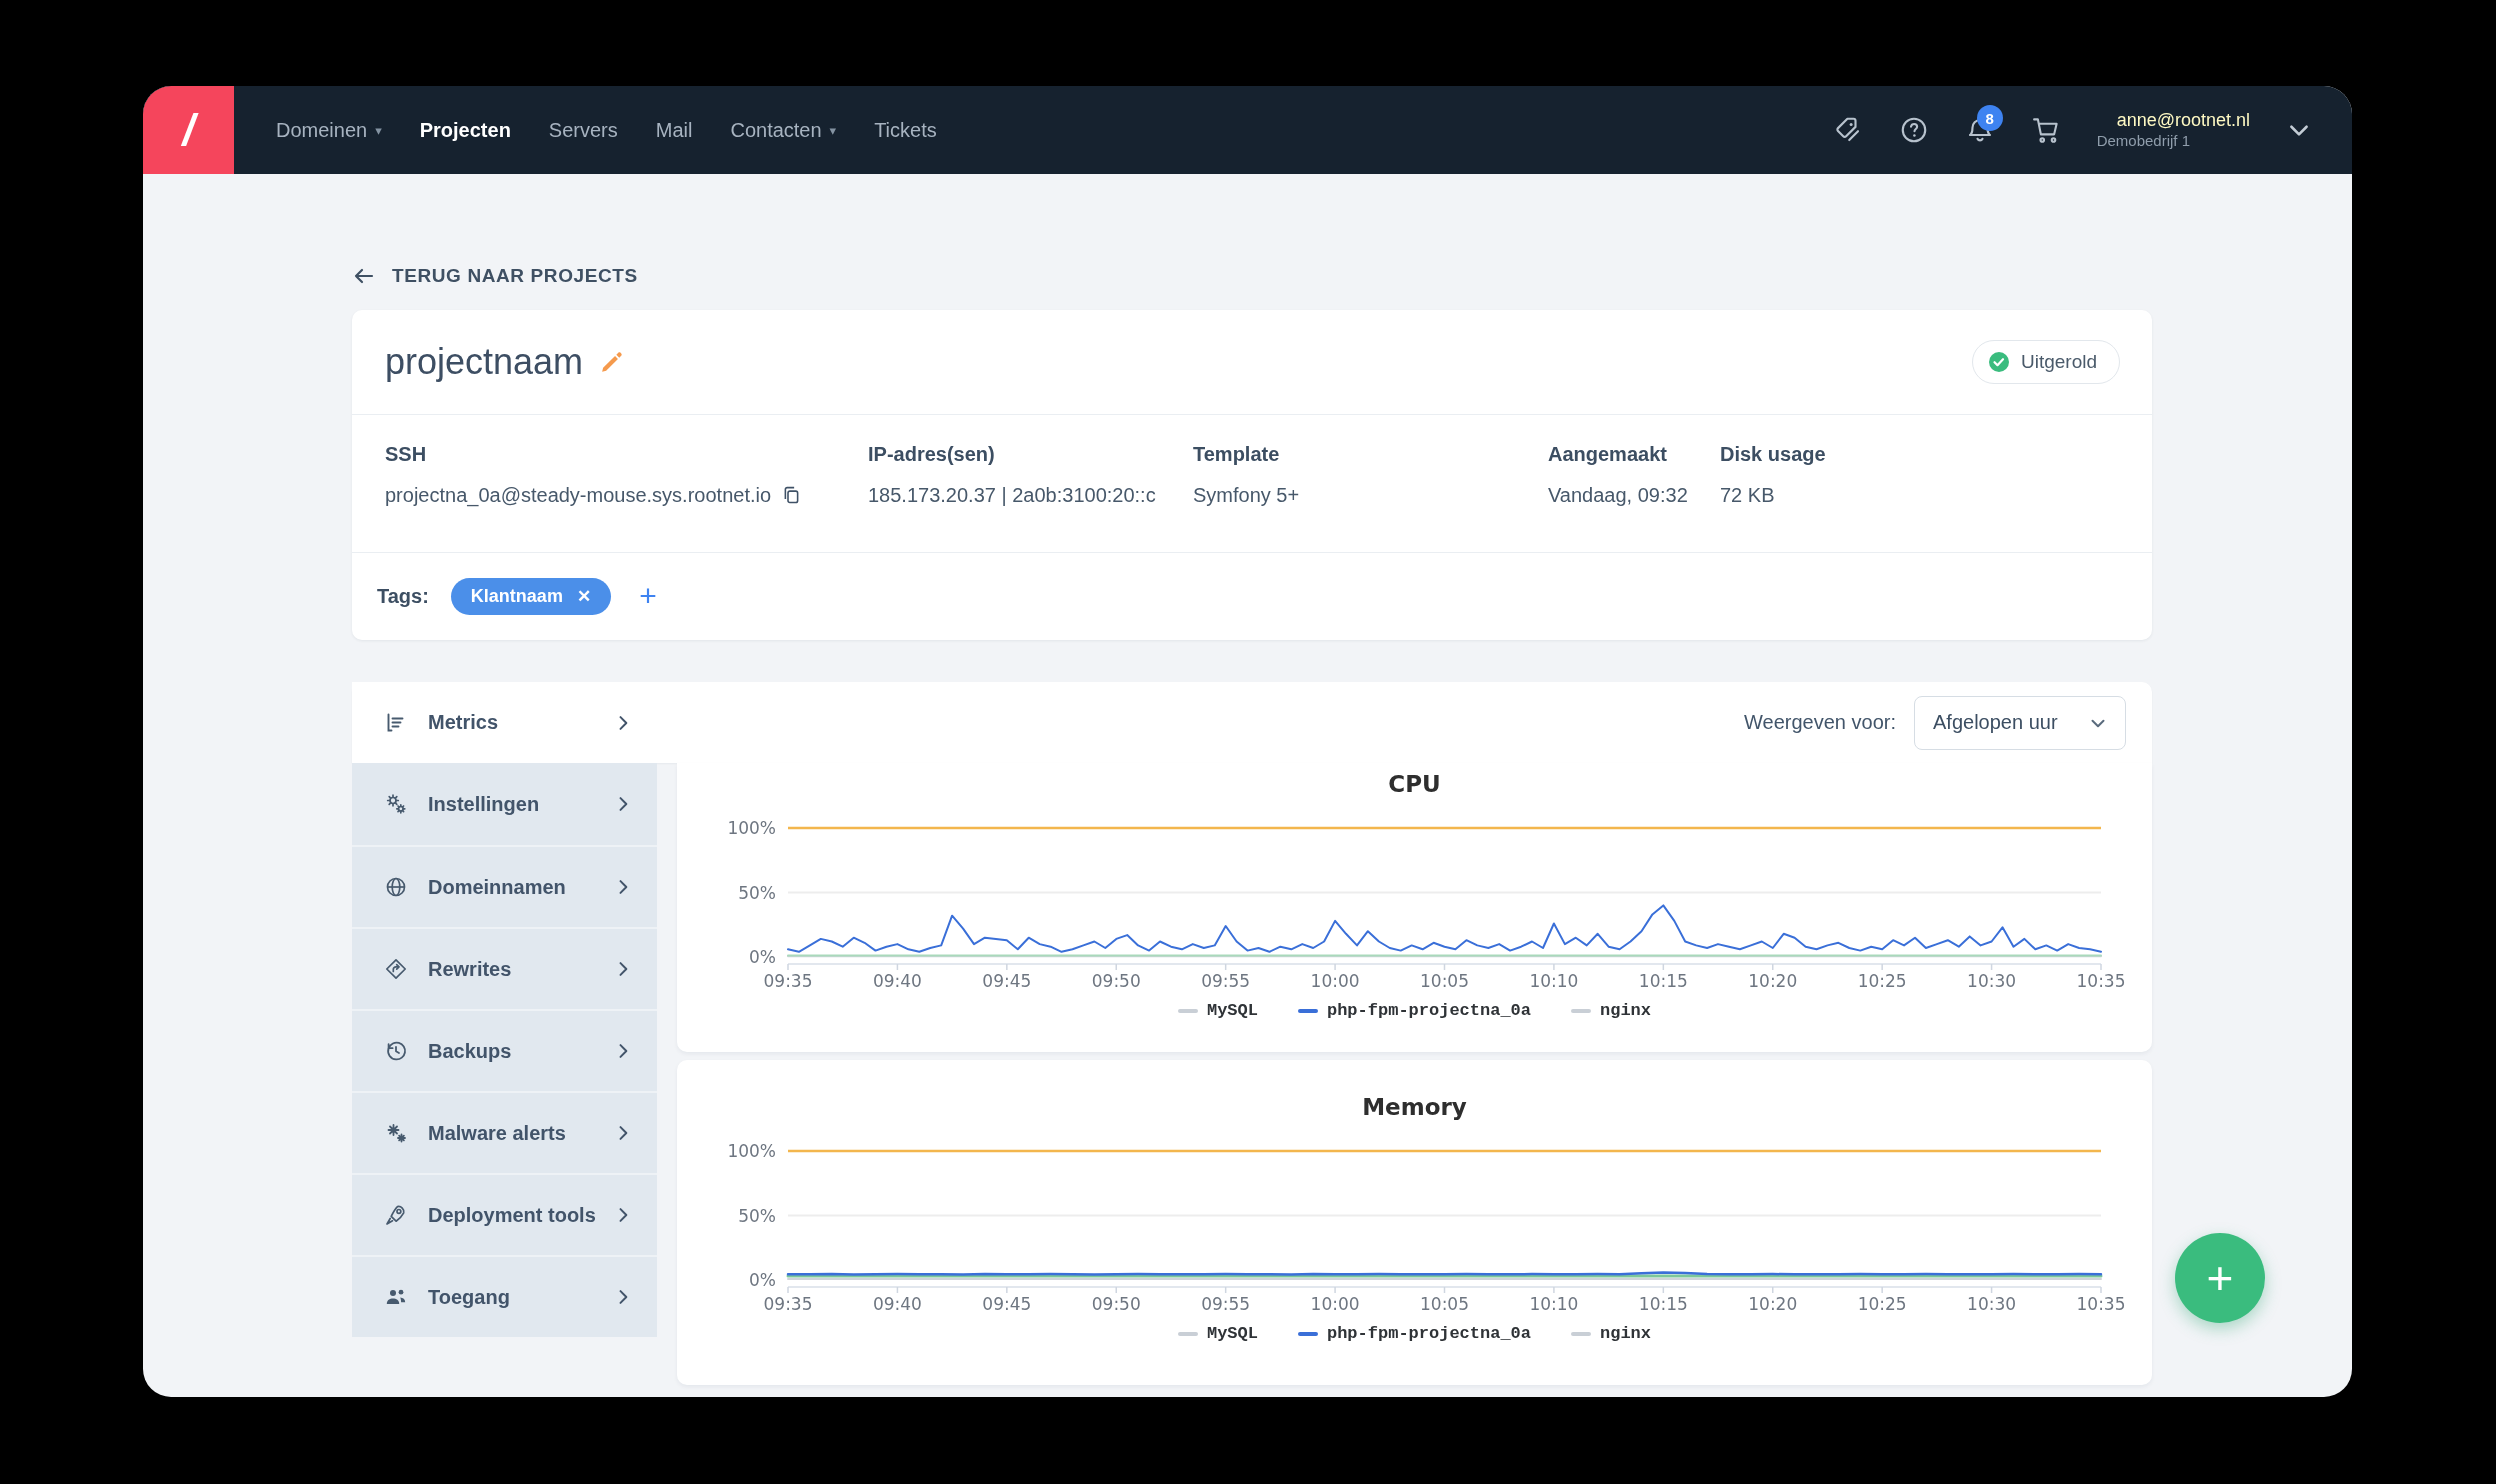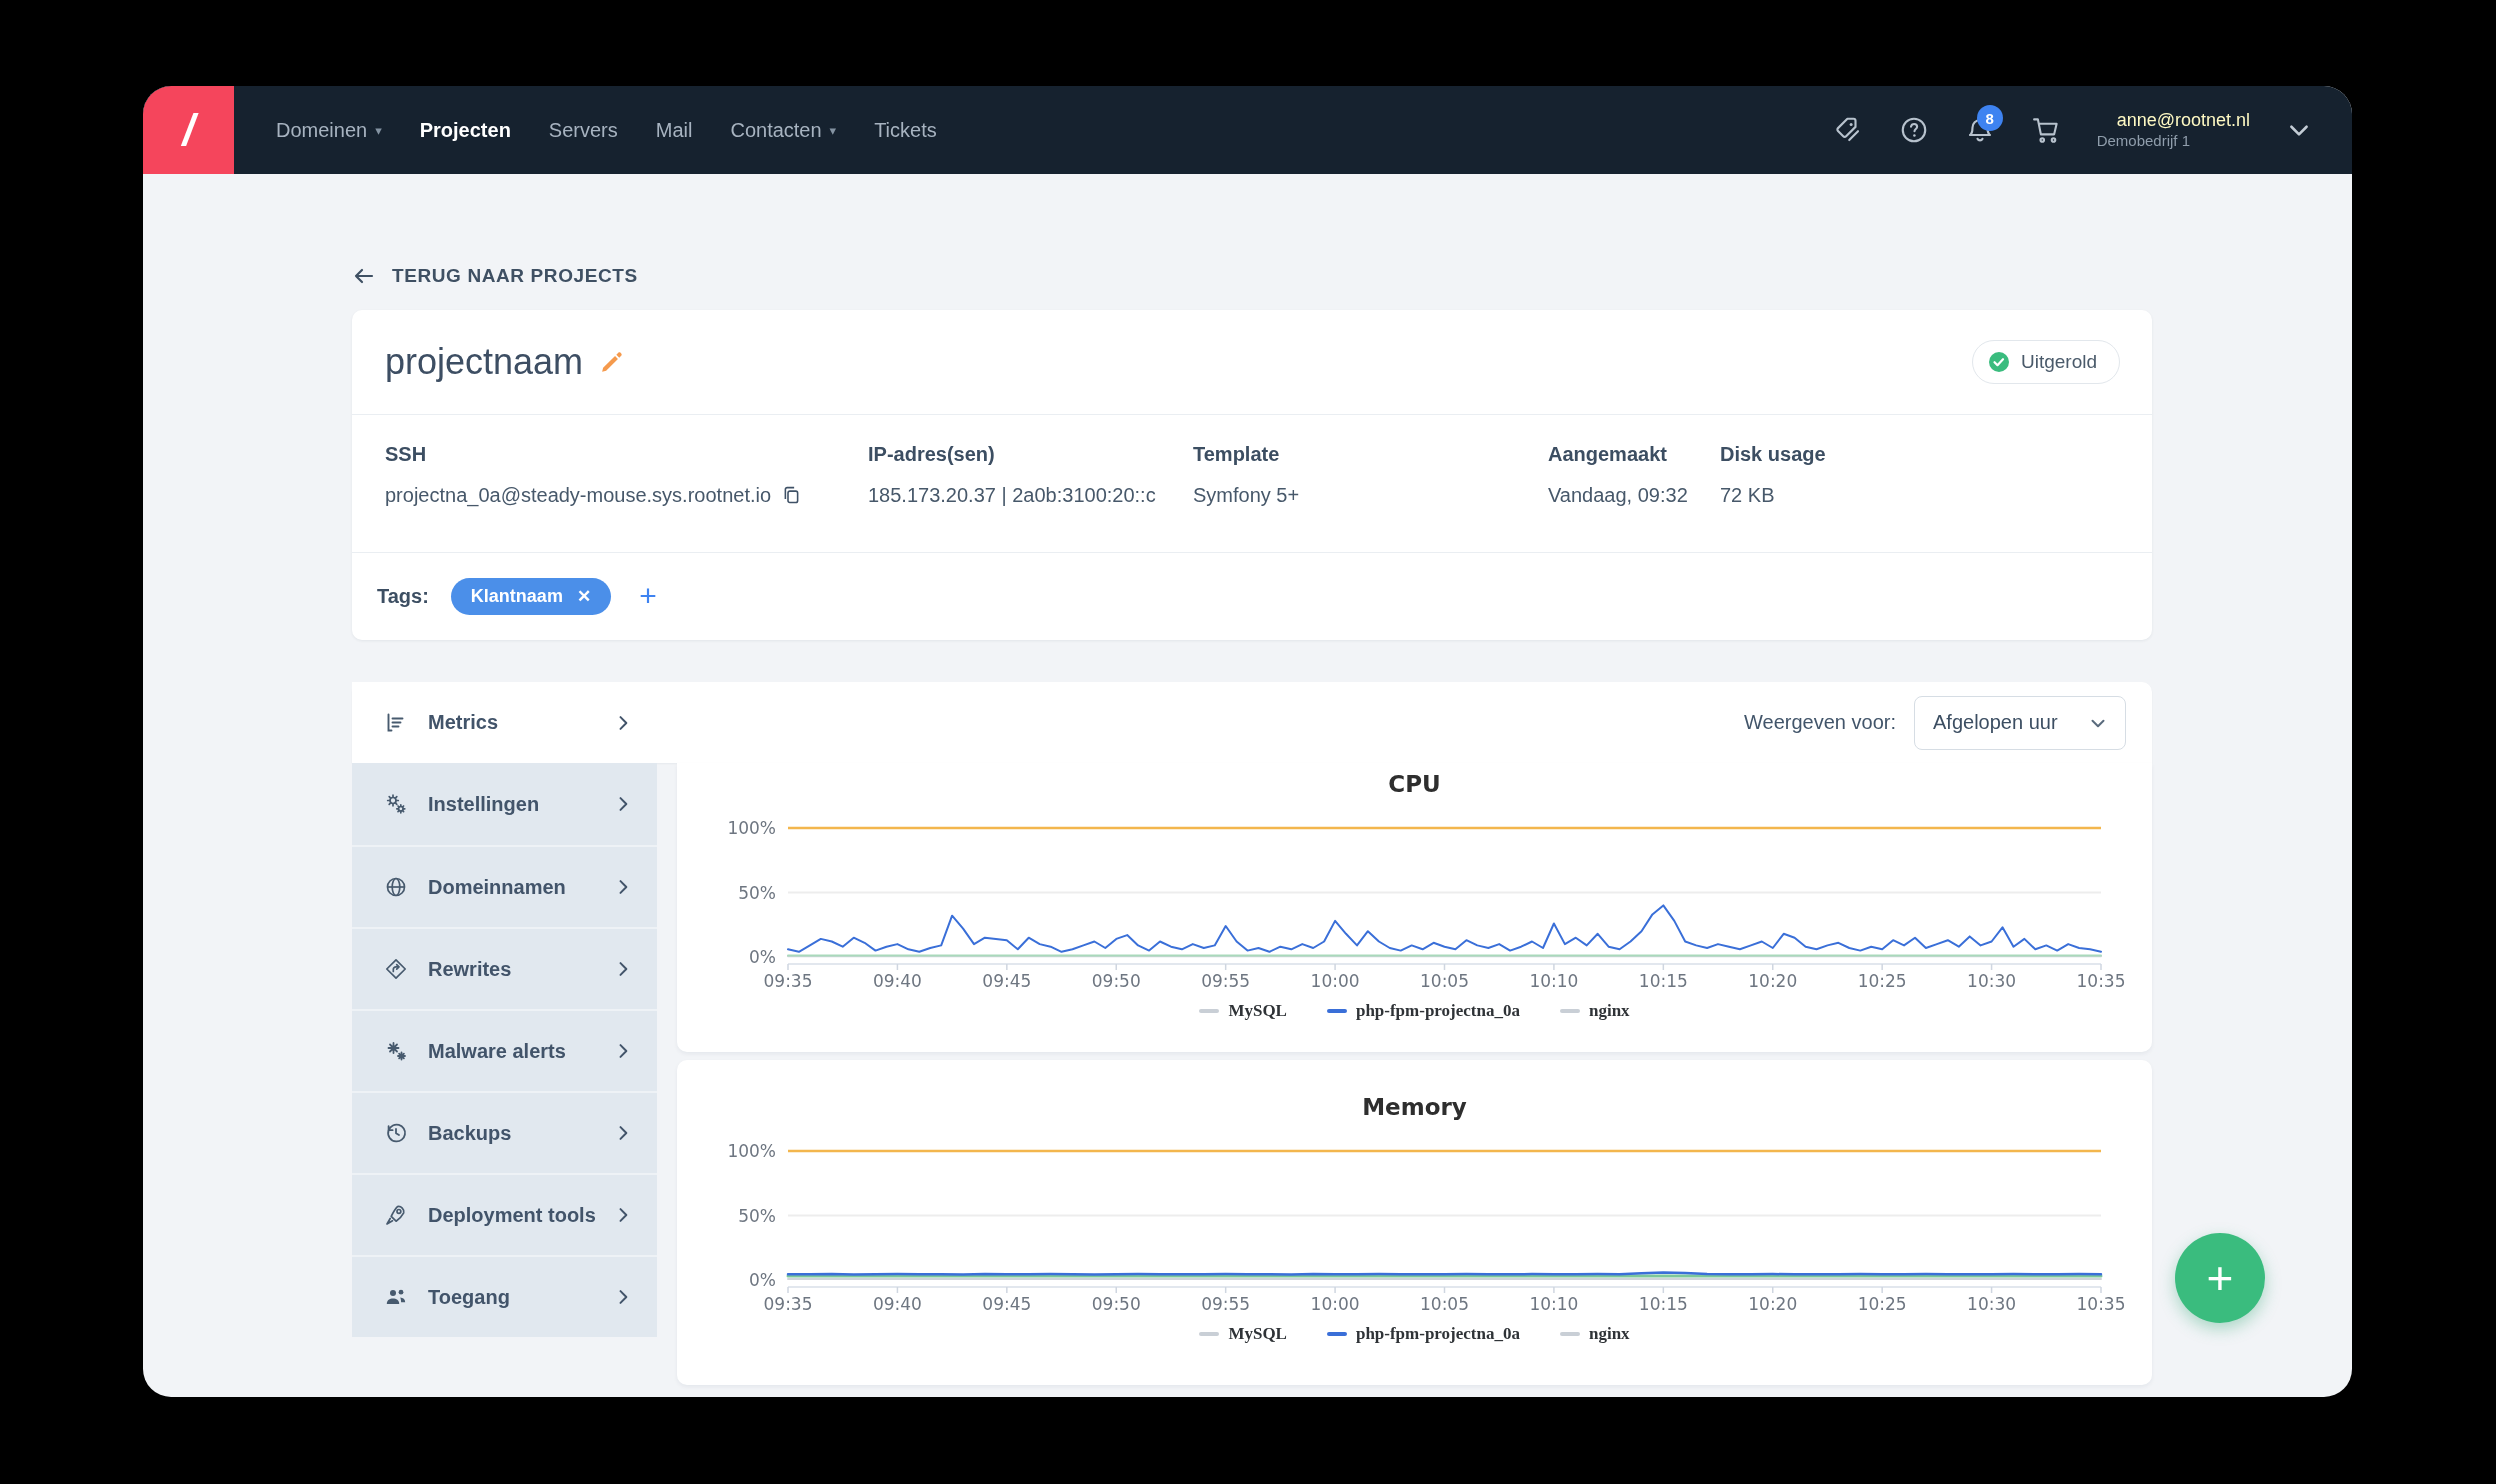--- a/index.html
+++ b/index.html
@@ -96,7 +96,7 @@
   .legend { display:flex; justify-content:center; gap:40px; margin-top:10px; }
   .legend-item { display:flex; align-items:center; gap:9px; cursor:pointer; }
   .legend-marker { width:20px; height:4px; border-radius:2px; }
-  .legend-label { font-family:Liberation Serif, serif; font-size:17px; font-weight:bold; color:#2f3337; }
+  .legend-label { font-family:Liberation Mono, monospace; font-size:17px; font-weight:bold; color:#2f3337; }
 
   .fab { position:absolute; left:2032px; top:1147px; width:90px; height:90px; border-radius:50%;
     background:#3abc7e; border:none; box-shadow:0 6px 16px rgba(35,160,105,.35);

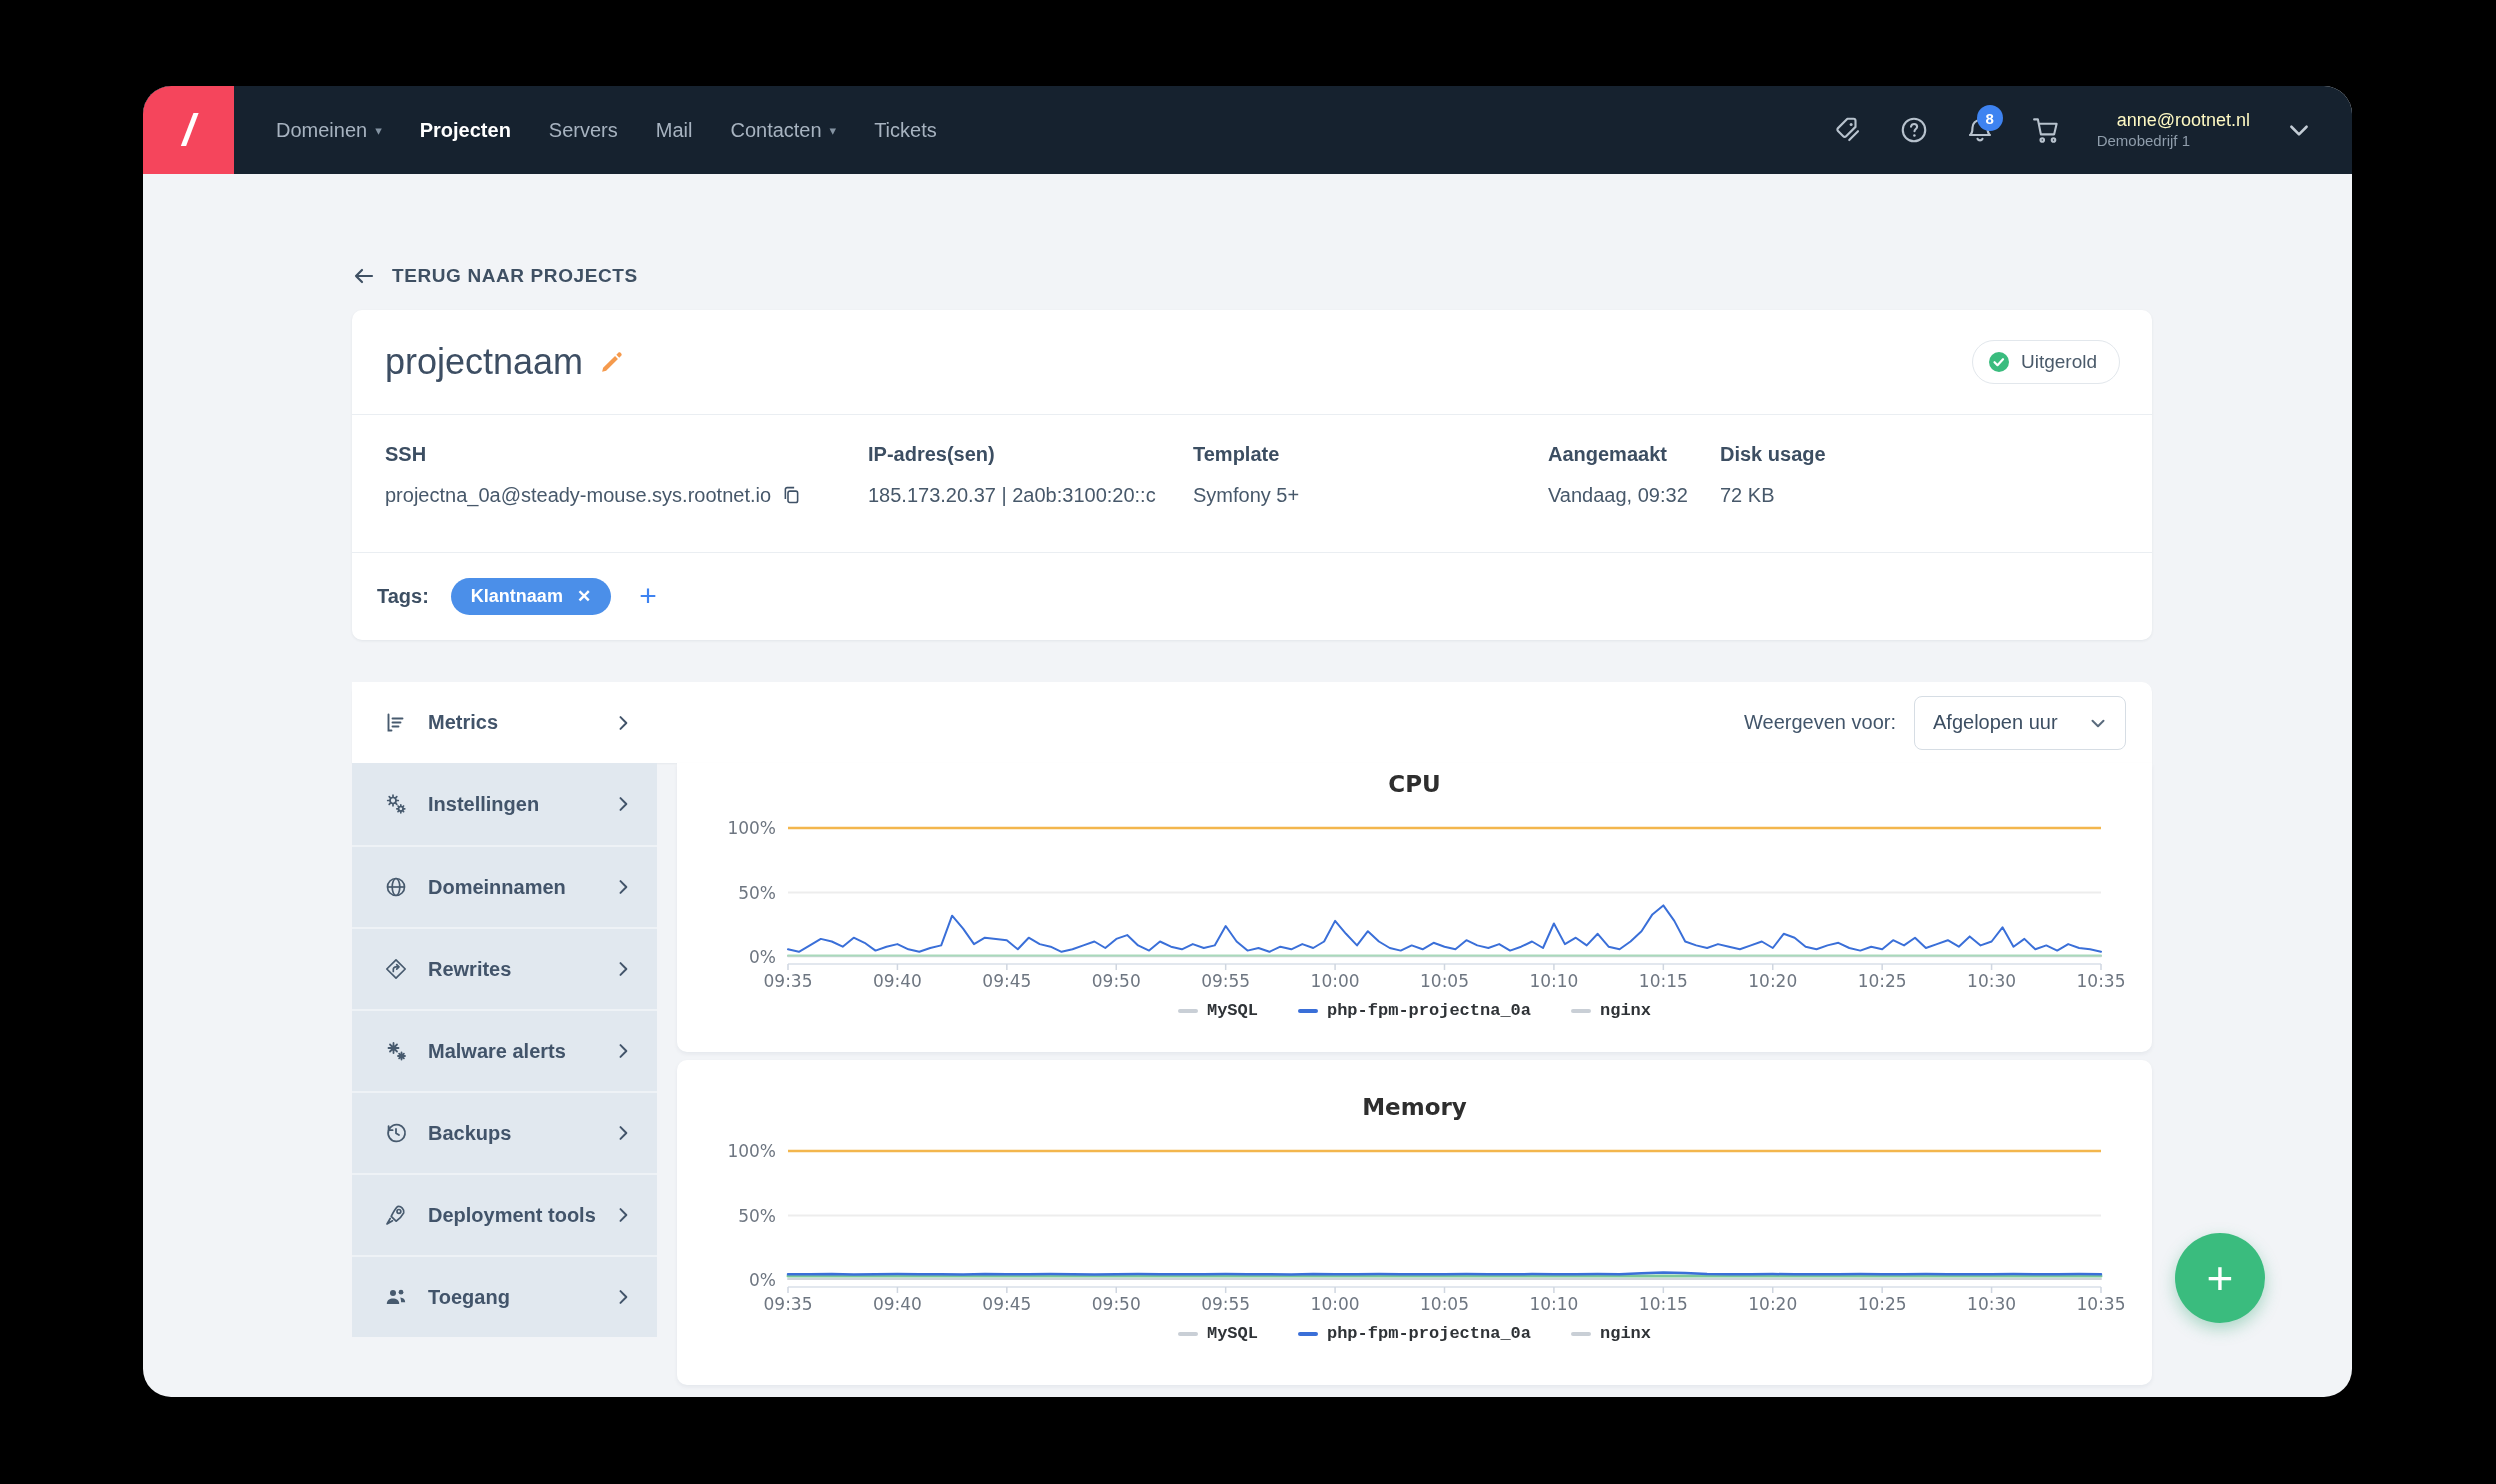--- a/index.html
+++ b/index.html
@@ -300,18 +300,6 @@
       </div>
       <div class="side-item">
         <span class="side-icon">
-          <svg viewBox="0 0 24 24" fill="none" stroke="currentColor" stroke-width="1.8" stroke-linecap="round">
-            <path d="M9.5 4v10M4.5 9h10M6 5.5l7 7M13 5.5l-7 7"></path>
-            <path d="M17.5 13.5v7M14 17h7M15.1 14.6l4.8 4.8M19.9 14.6l-4.8 4.8"></path>
-          </svg>
-        </span>
-        <span class="side-label">Malware alerts</span>
-        <span class="side-chevron"><svg viewBox="0 0 24 24" fill="none" stroke="currentColor" stroke-width="2.4" stroke-linecap="round" stroke-linejoin="round">
-            <path d="M9 5l7 7-7 7"></path>
-          </svg></span>
-      </div>
-      <div class="side-item">
-        <span class="side-icon">
           <svg viewBox="0 0 24 24" fill="none" stroke="currentColor" stroke-width="1.8" stroke-linecap="round" stroke-linejoin="round">
             <path d="M4.6 5.2v4h4"></path>
             <path d="M4.8 9A8.4 8.4 0 1112 20.4 8.4 8.4 0 014.6 9.2"></path>
@@ -319,6 +307,18 @@
           </svg>
         </span>
         <span class="side-label">Backups</span>
+        <span class="side-chevron"><svg viewBox="0 0 24 24" fill="none" stroke="currentColor" stroke-width="2.4" stroke-linecap="round" stroke-linejoin="round">
+            <path d="M9 5l7 7-7 7"></path>
+          </svg></span>
+      </div>
+      <div class="side-item">
+        <span class="side-icon">
+          <svg viewBox="0 0 24 24" fill="none" stroke="currentColor" stroke-width="1.8" stroke-linecap="round">
+            <path d="M9.5 4v10M4.5 9h10M6 5.5l7 7M13 5.5l-7 7"></path>
+            <path d="M17.5 13.5v7M14 17h7M15.1 14.6l4.8 4.8M19.9 14.6l-4.8 4.8"></path>
+          </svg>
+        </span>
+        <span class="side-label">Malware alerts</span>
         <span class="side-chevron"><svg viewBox="0 0 24 24" fill="none" stroke="currentColor" stroke-width="2.4" stroke-linecap="round" stroke-linejoin="round">
             <path d="M9 5l7 7-7 7"></path>
           </svg></span>

